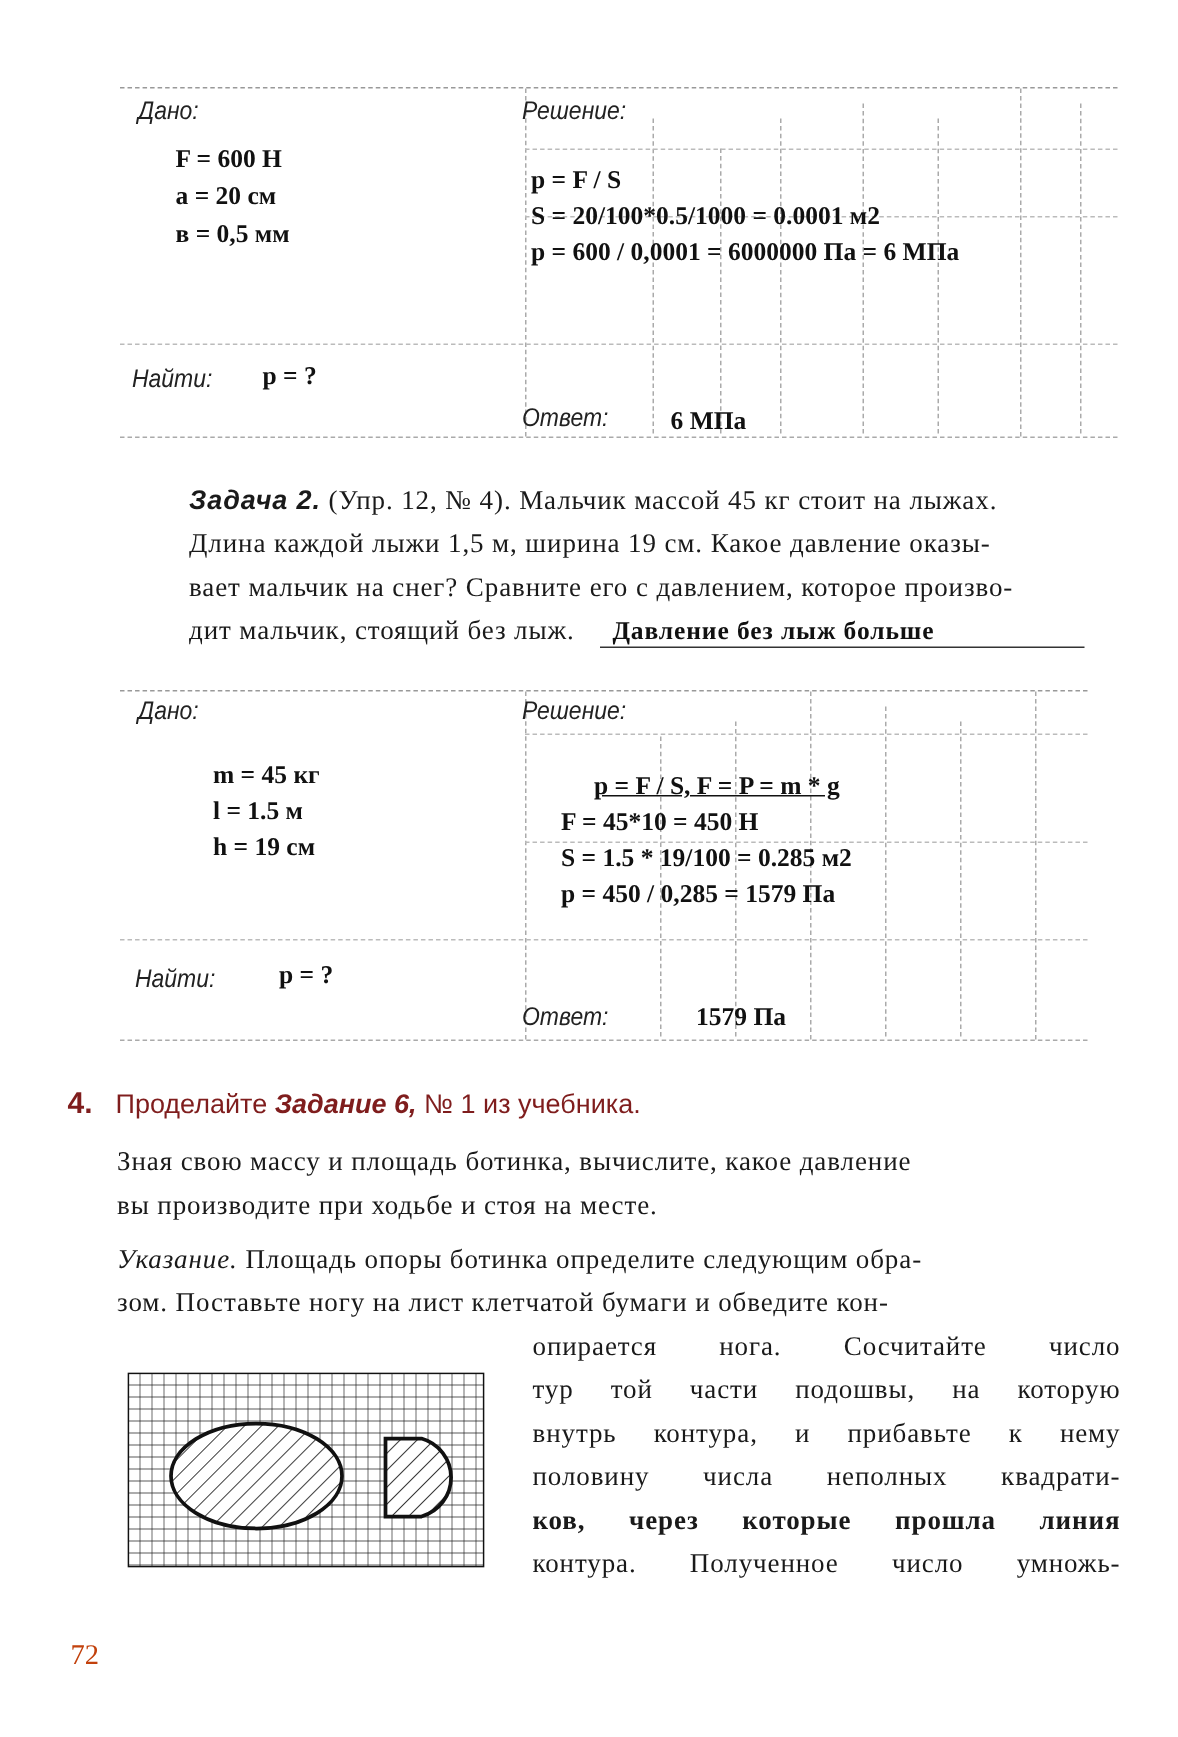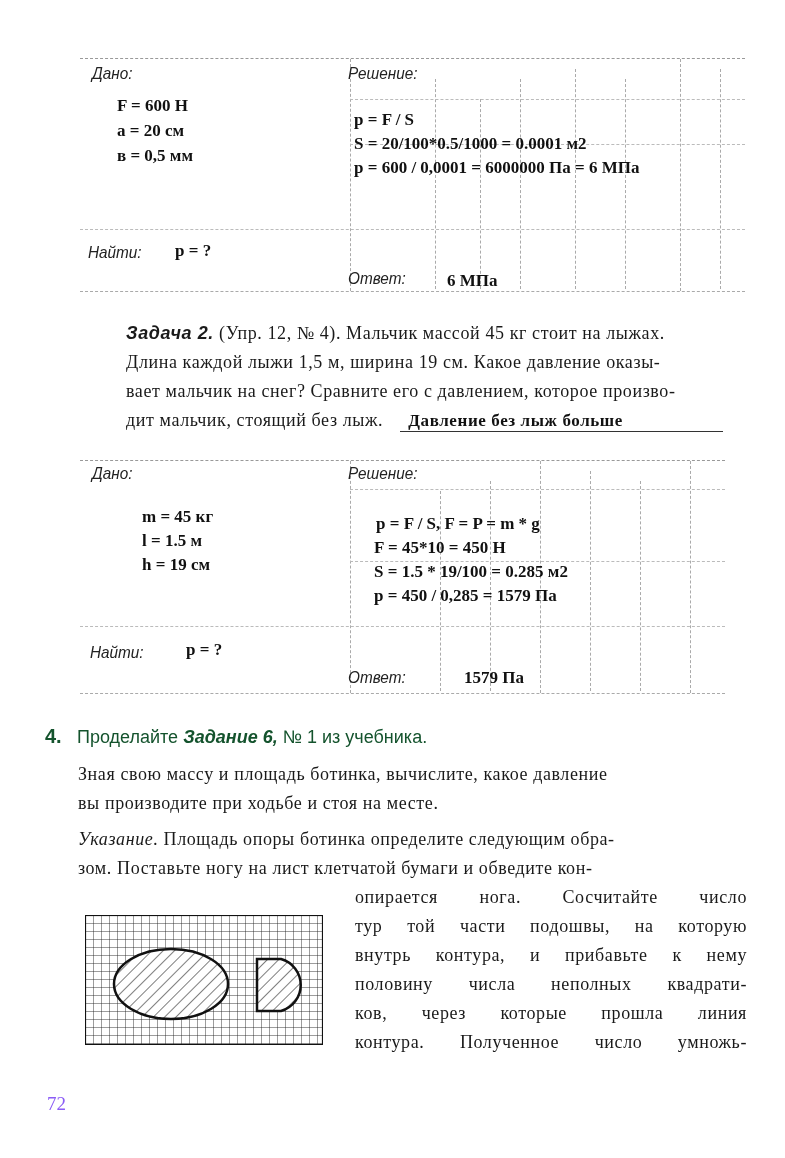--- a/index.html
+++ b/index.html
@@ -74,7 +74,7 @@
 <div class="abs hw" style="left:142px;top:507px;">m = 45 кг</div>
 <div class="abs hw" style="left:142px;top:531px;">l = 1.5 м</div>
 <div class="abs hw" style="left:142px;top:555px;">h = 19 см</div>
-<div class="abs hw" style="left:376px;top:514px;">p = F / S, F = P = m * g</div>
+<div class="abs hw" style="left:396px;top:514px;text-decoration:underline;">p = F / S, F = P = m * g</div>
 <div class="abs hw" style="left:374px;top:538px;text-align:right;">F = 45*10 = 450 Н</div>
 <div class="abs hw" style="left:374px;top:562px;">S = 1.5 * 19/100 = 0.285 м2</div>
 <div class="abs hw" style="left:374px;top:586px;">p = 450 / 0,285 = 1579 Па</div>

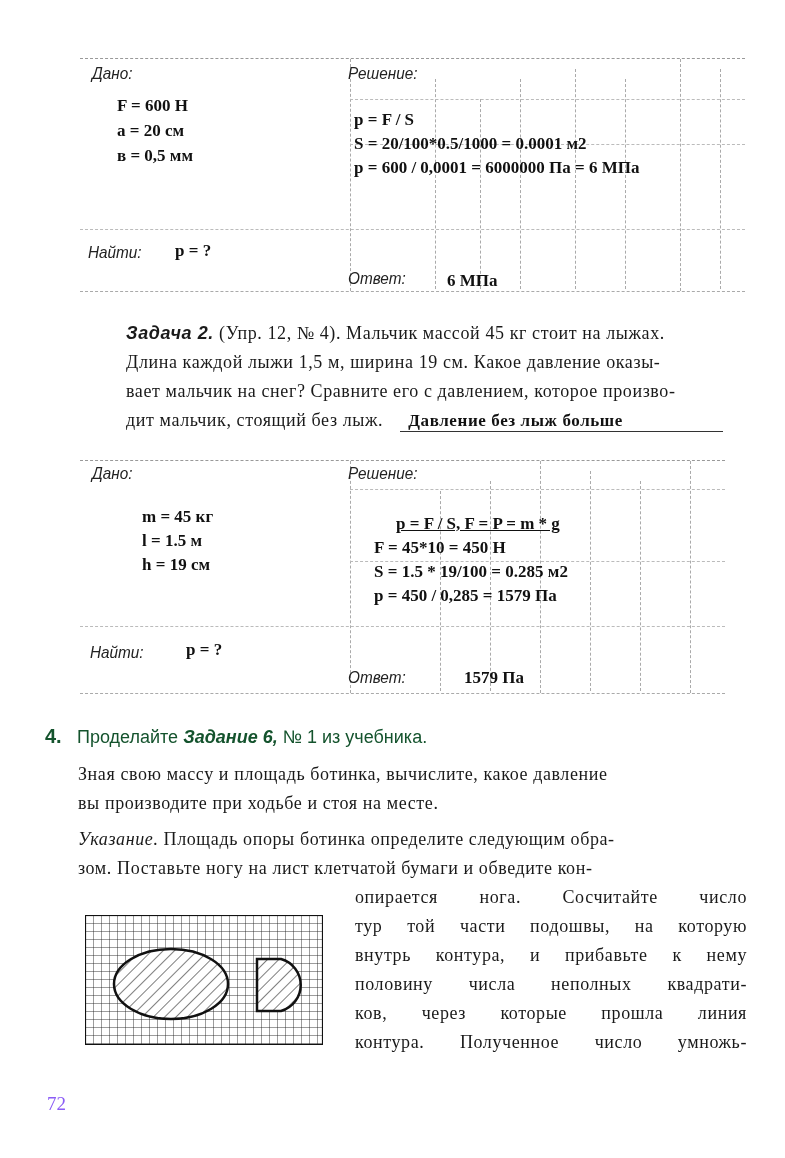--- a/index.html
+++ b/index.html
@@ -13,7 +13,7 @@
   .dashh { position:absolute; height:0; border-top:1px dashed #bbb; }
   .para { font-family:"Liberation Serif", serif; font-size:18px; line-height:29px; color:#1a1a1a; letter-spacing:0.6px; text-align:justify; }
   .bolditalic { font-family:"Liberation Sans", sans-serif; font-weight:bold; font-style:italic; }
-  .task4 { font-family:"Liberation Sans", sans-serif; font-size:18px; color:#14532d; }
+  .task4 { font-family:"Liberation Sans", sans-serif; font-size:18px; color:#7f1d1d; }
   .ital { font-style:italic; }
 </style>
 </head>

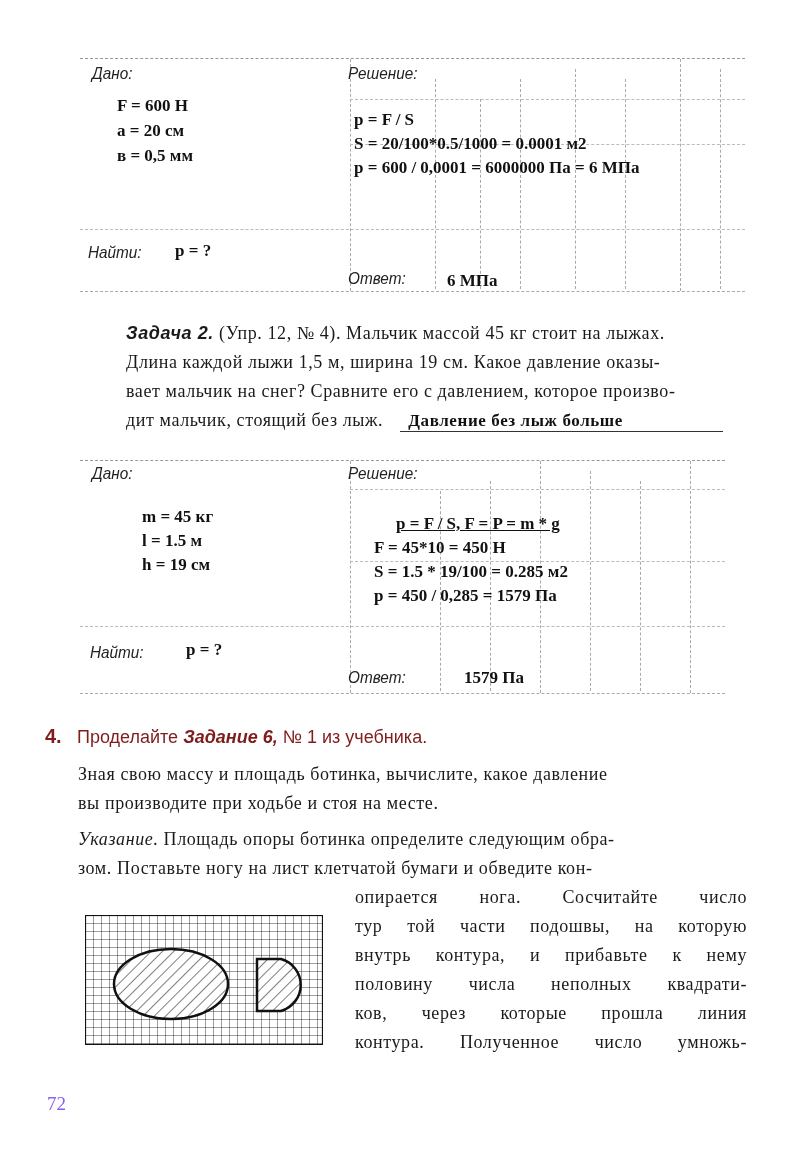--- a/index.html
+++ b/index.html
@@ -103,7 +103,7 @@
   <div style="text-align-last:justify;">тур той части подошвы, на которую</div>
   <div style="text-align-last:justify;">внутрь контура, и прибавьте к нему</div>
   <div style="text-align-last:justify;">половину числа неполных квадрати-</div>
-  <div style="text-align-last:justify;">ков, через которые прошла линия</div>
+  <div style="text-align-last:justify;font-weight:bold;">ков, через которые прошла линия</div>
   <div style="text-align-last:justify;">контура. Полученное число умножь-</div>
 </div>
 

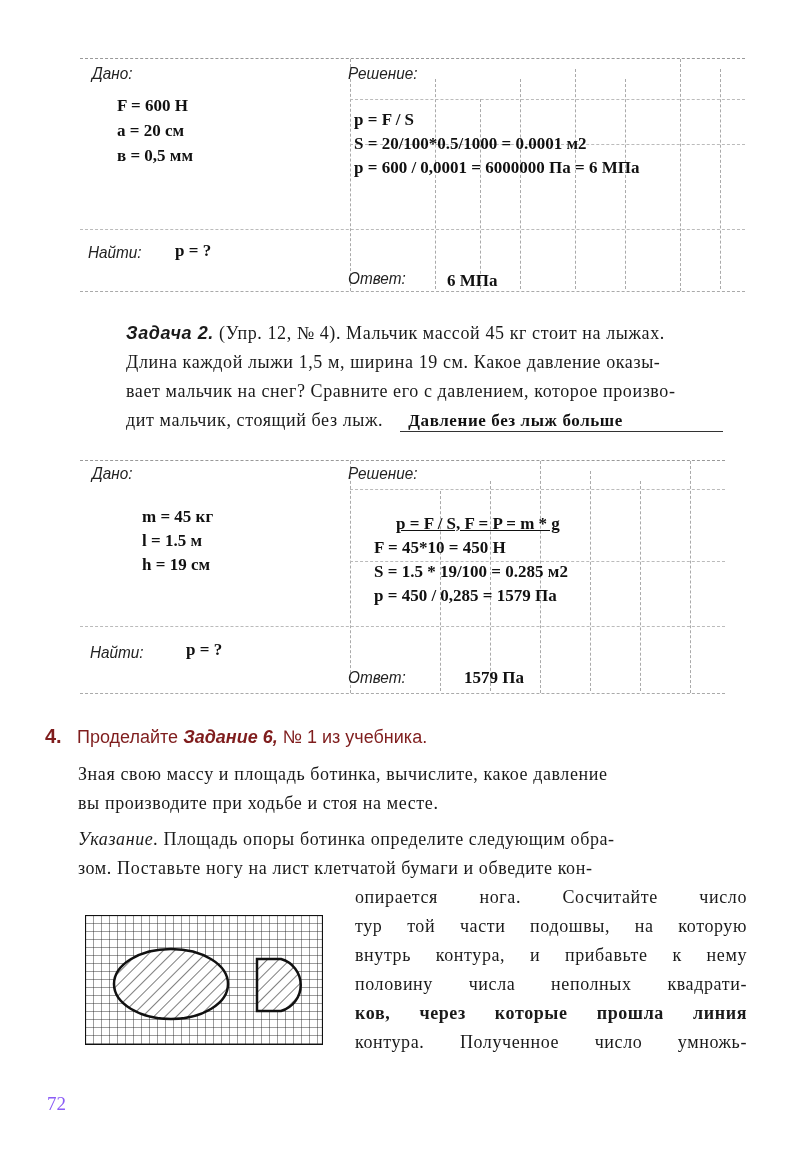--- a/index.html
+++ b/index.html
@@ -123,6 +123,6 @@
   <path d="M 172 44 L 196 44 A 27 27 0 0 1 196 96 L 172 96 Z" fill="url(#hatch)" stroke="#111" stroke-width="2.5"></path>
 </svg>
 
-<div class="abs" style="left:47px;top:1093px;font-family:'Liberation Serif',serif;font-size:19px;color:#8b5cf6;">72</div>
+<div class="abs" style="left:47px;top:1093px;font-family:'Liberation Serif',serif;font-size:19px;color:#c2410c;">72</div>
 
 </body></html>

